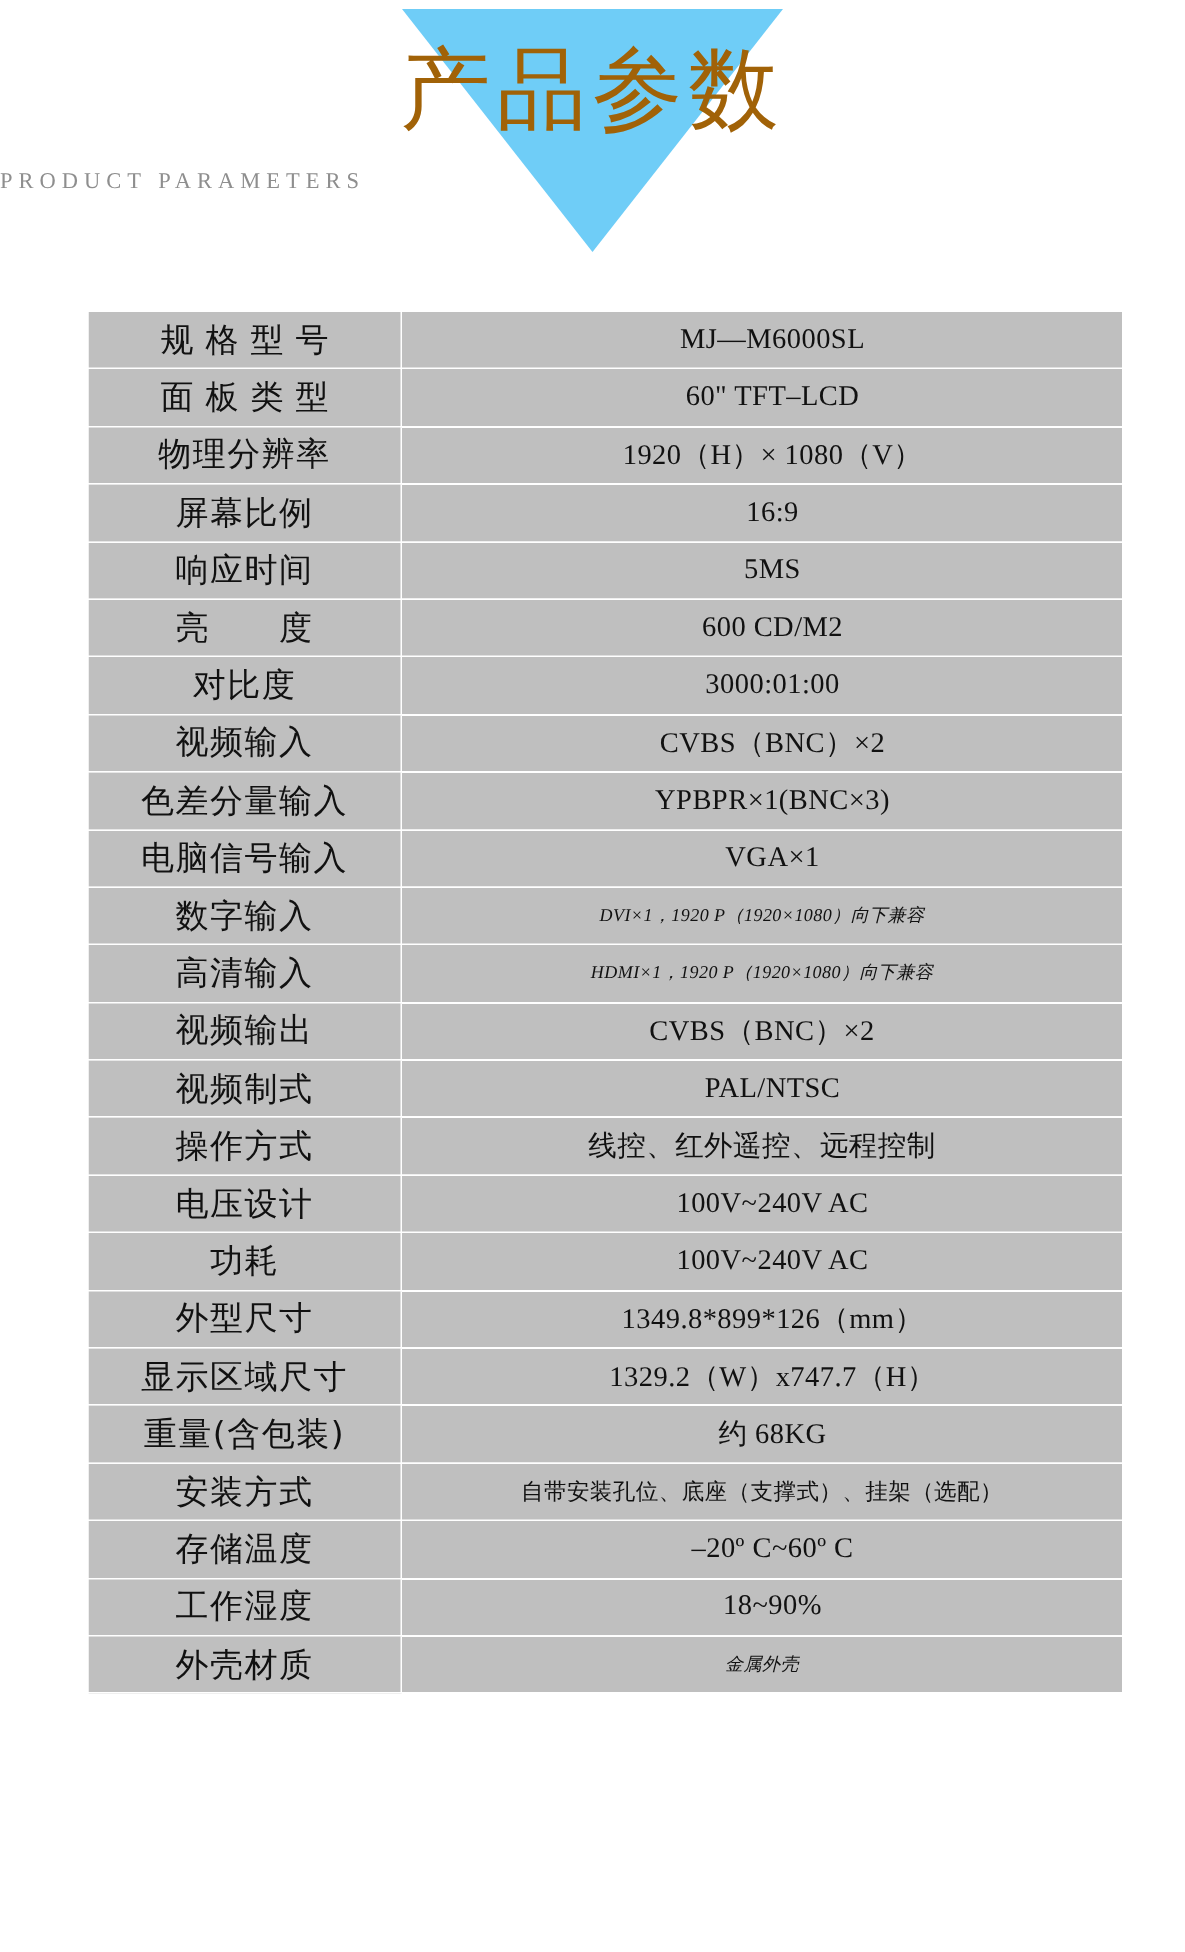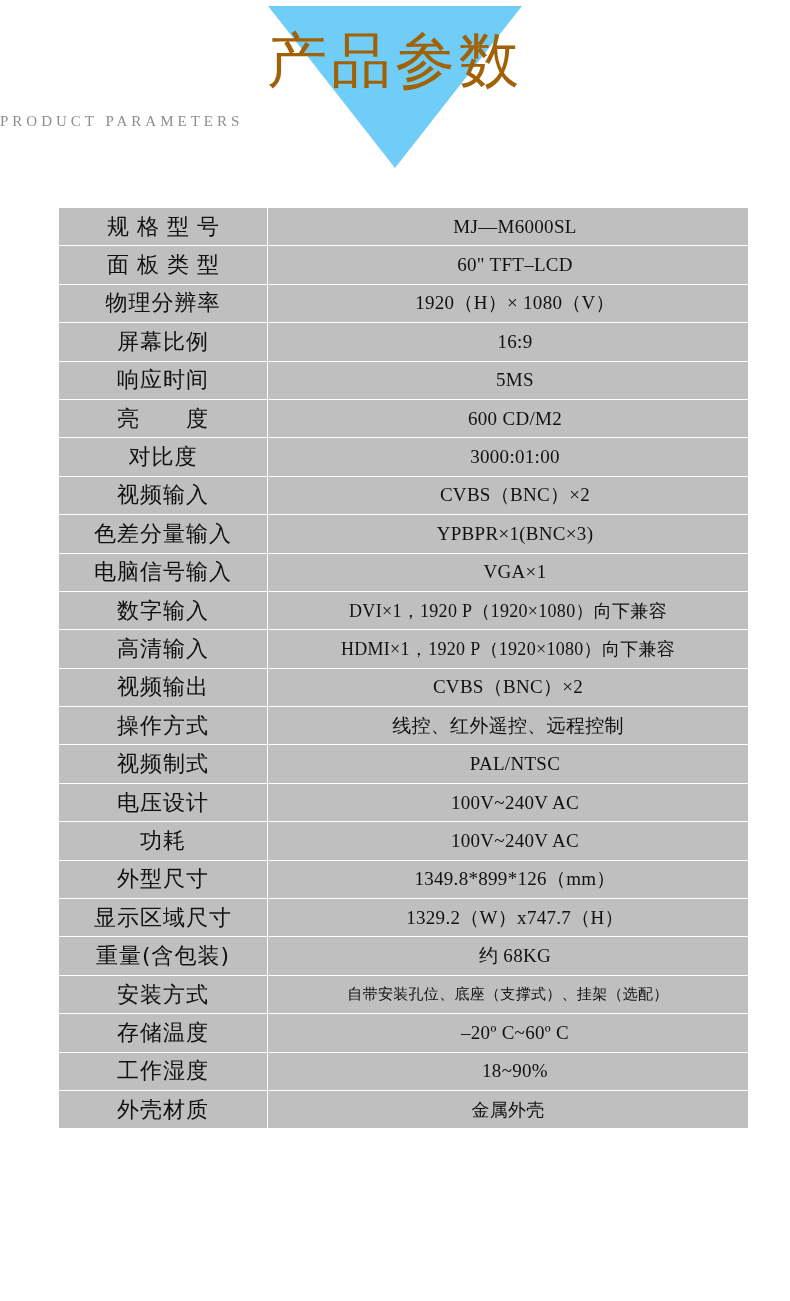--- a/index.html
+++ b/index.html
@@ -100,7 +100,8 @@
     padding-left: 0;
   }
   .spec-table td.value.small {
-    font-size: 18px;
+    font-size: 12px;
+    font-style: italic;
   }
   .spec-table td.value.xsmall {
     font-size: 15px;

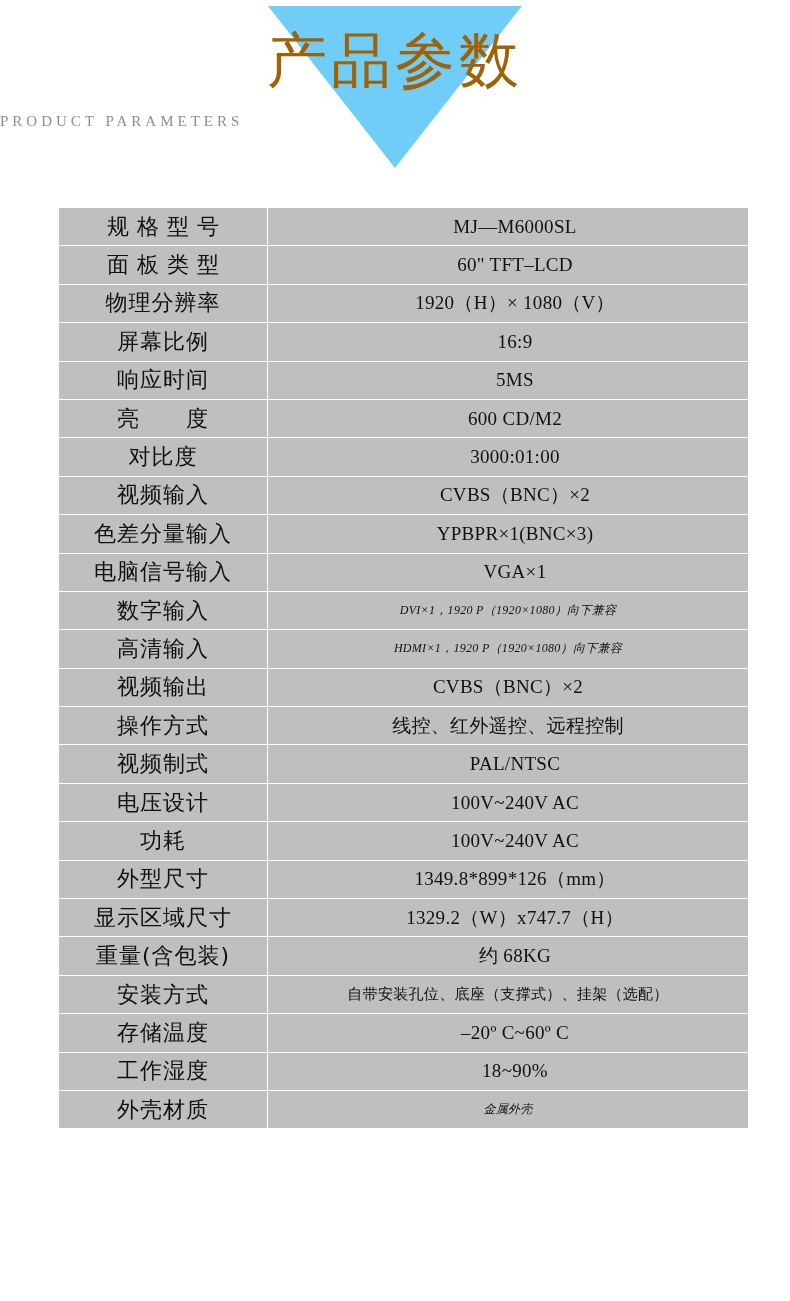--- a/index.html
+++ b/index.html
@@ -175,14 +175,14 @@
       <td class="value center">CVBS（BNC）×2</td>
     </tr>
     <tr>
+      <td class="label">视频制式</td>
+      <td class="value">PAL/NTSC</td>
+    </tr>
+    <tr>
       <td class="label">操作方式</td>
       <td class="value center">线控、红外遥控、远程控制</td>
     </tr>
     <tr>
-      <td class="label">视频制式</td>
-      <td class="value">PAL/NTSC</td>
-    </tr>
-    <tr>
       <td class="label">电压设计</td>
       <td class="value">100V~240V AC</td>
     </tr>

